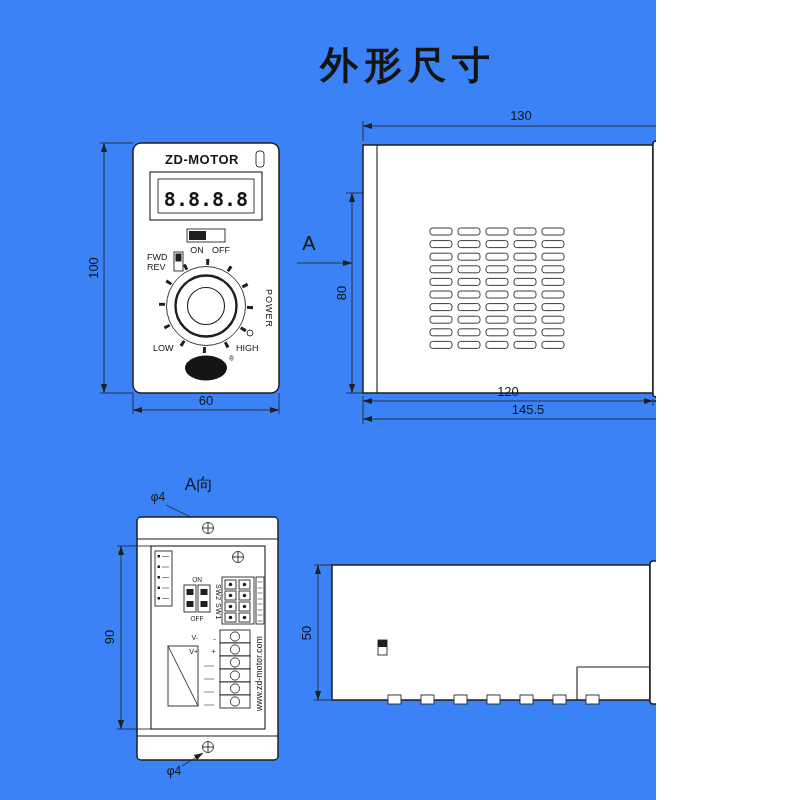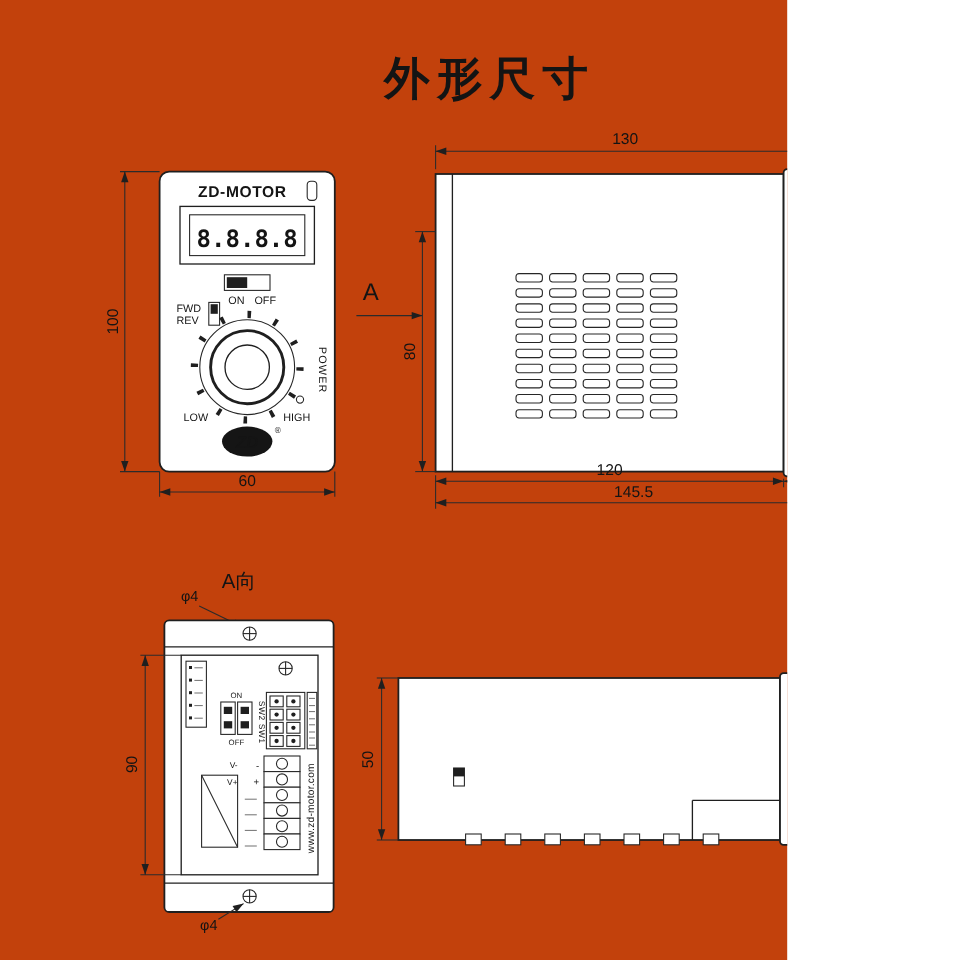--- a/index.html
+++ b/index.html
@@ -3,7 +3,7 @@
 <meta charset="utf-8">
 <style>
   html,body{margin:0;padding:0;background:#fff;}
-  .canvas{position:relative;width:656px;height:800px;background:#c2410c;overflow:hidden;
+  .canvas{position:relative;width:656px;height:800px;background:#3b82f6;overflow:hidden;
           font-family:"Liberation Sans",sans-serif;}
   svg{display:block;}
   svg text{fill:#141414;font-family:"Liberation Sans",sans-serif;}

